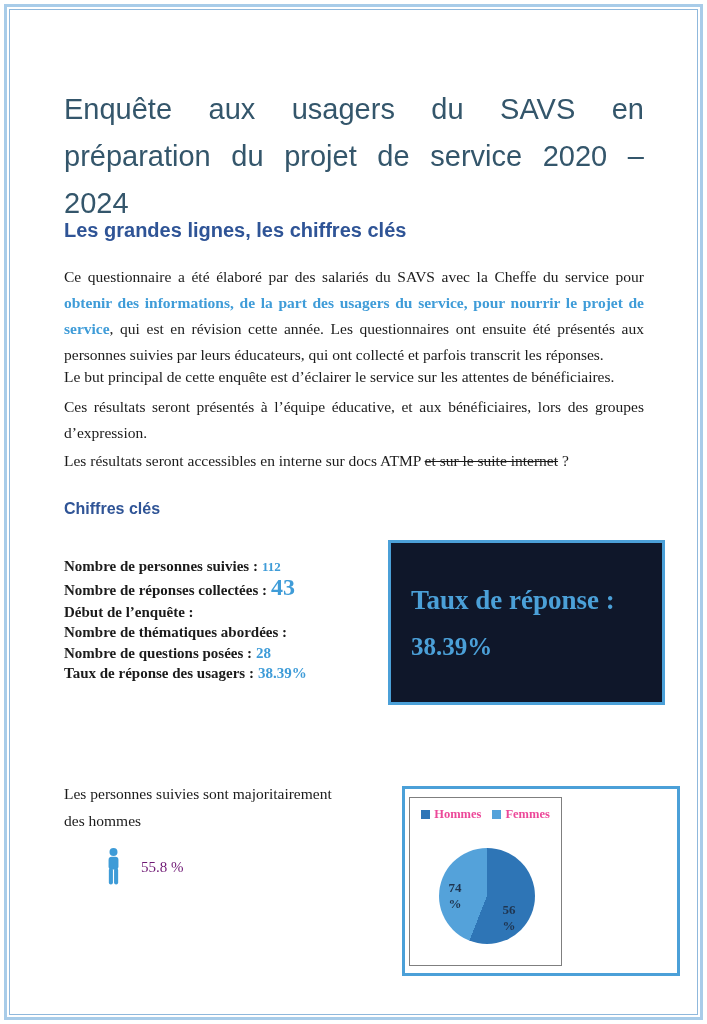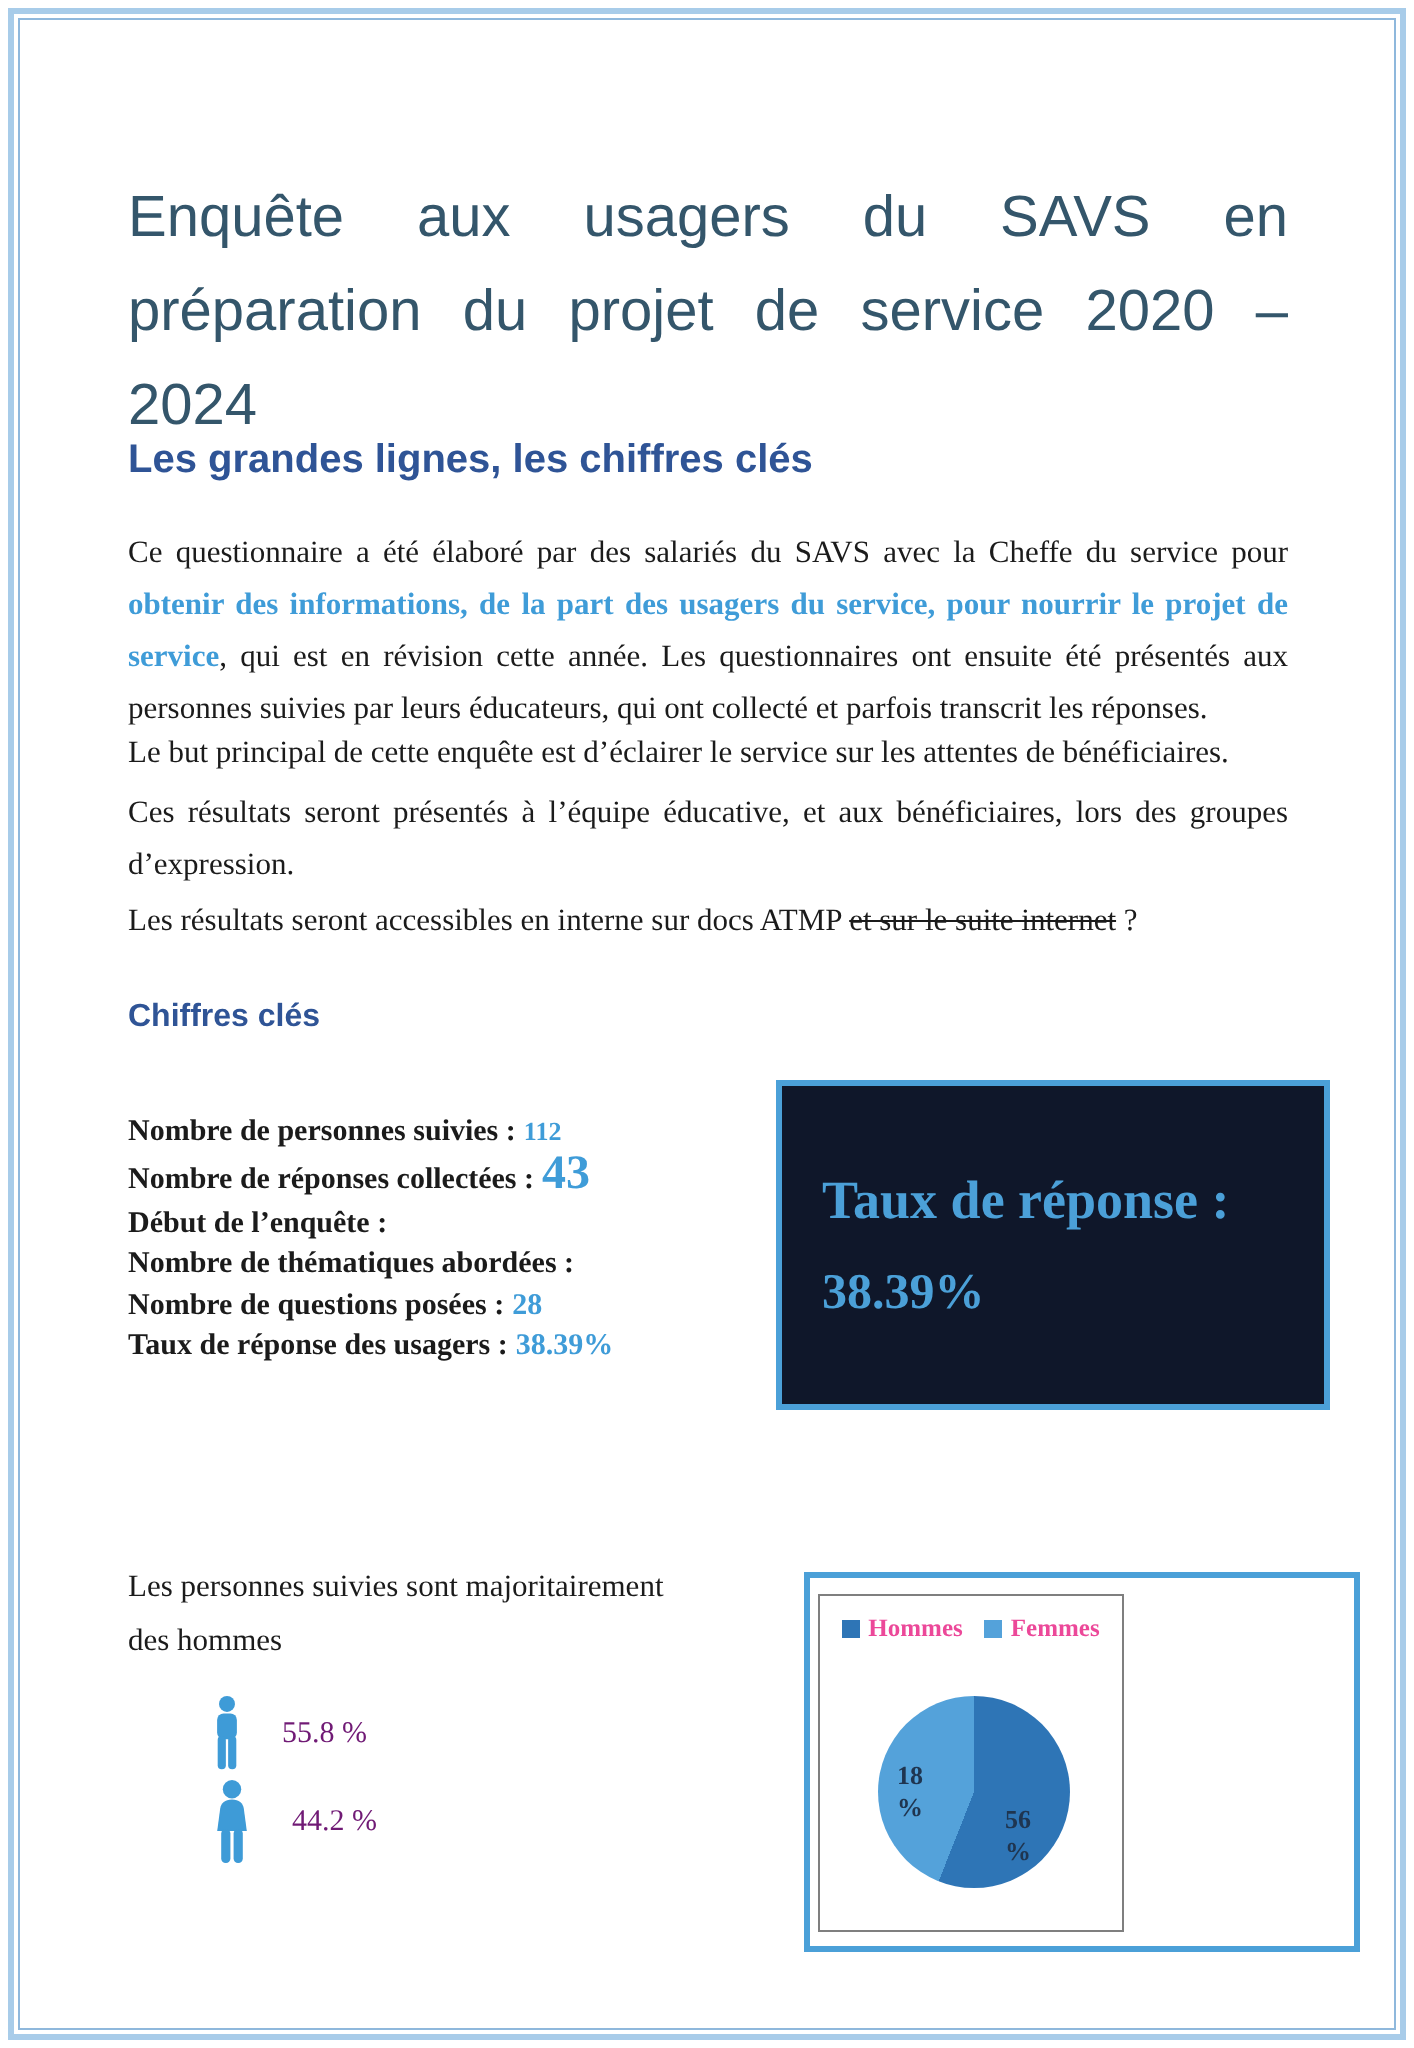--- a/index.html
+++ b/index.html
@@ -152,7 +152,7 @@
       </div>
       <div class="pie" style="background: conic-gradient(rgb(46, 117, 182) 0deg, rgb(46, 117, 182) 201.6deg, rgb(84, 162, 218) 201.6deg, rgb(84, 162, 218) 360deg);"></div>
       <div class="pie-label femmes">
-        <span>18</span><br>
+        <span>74</span><br>
         <span>%</span>
       </div>
       <div class="pie-label hommes">

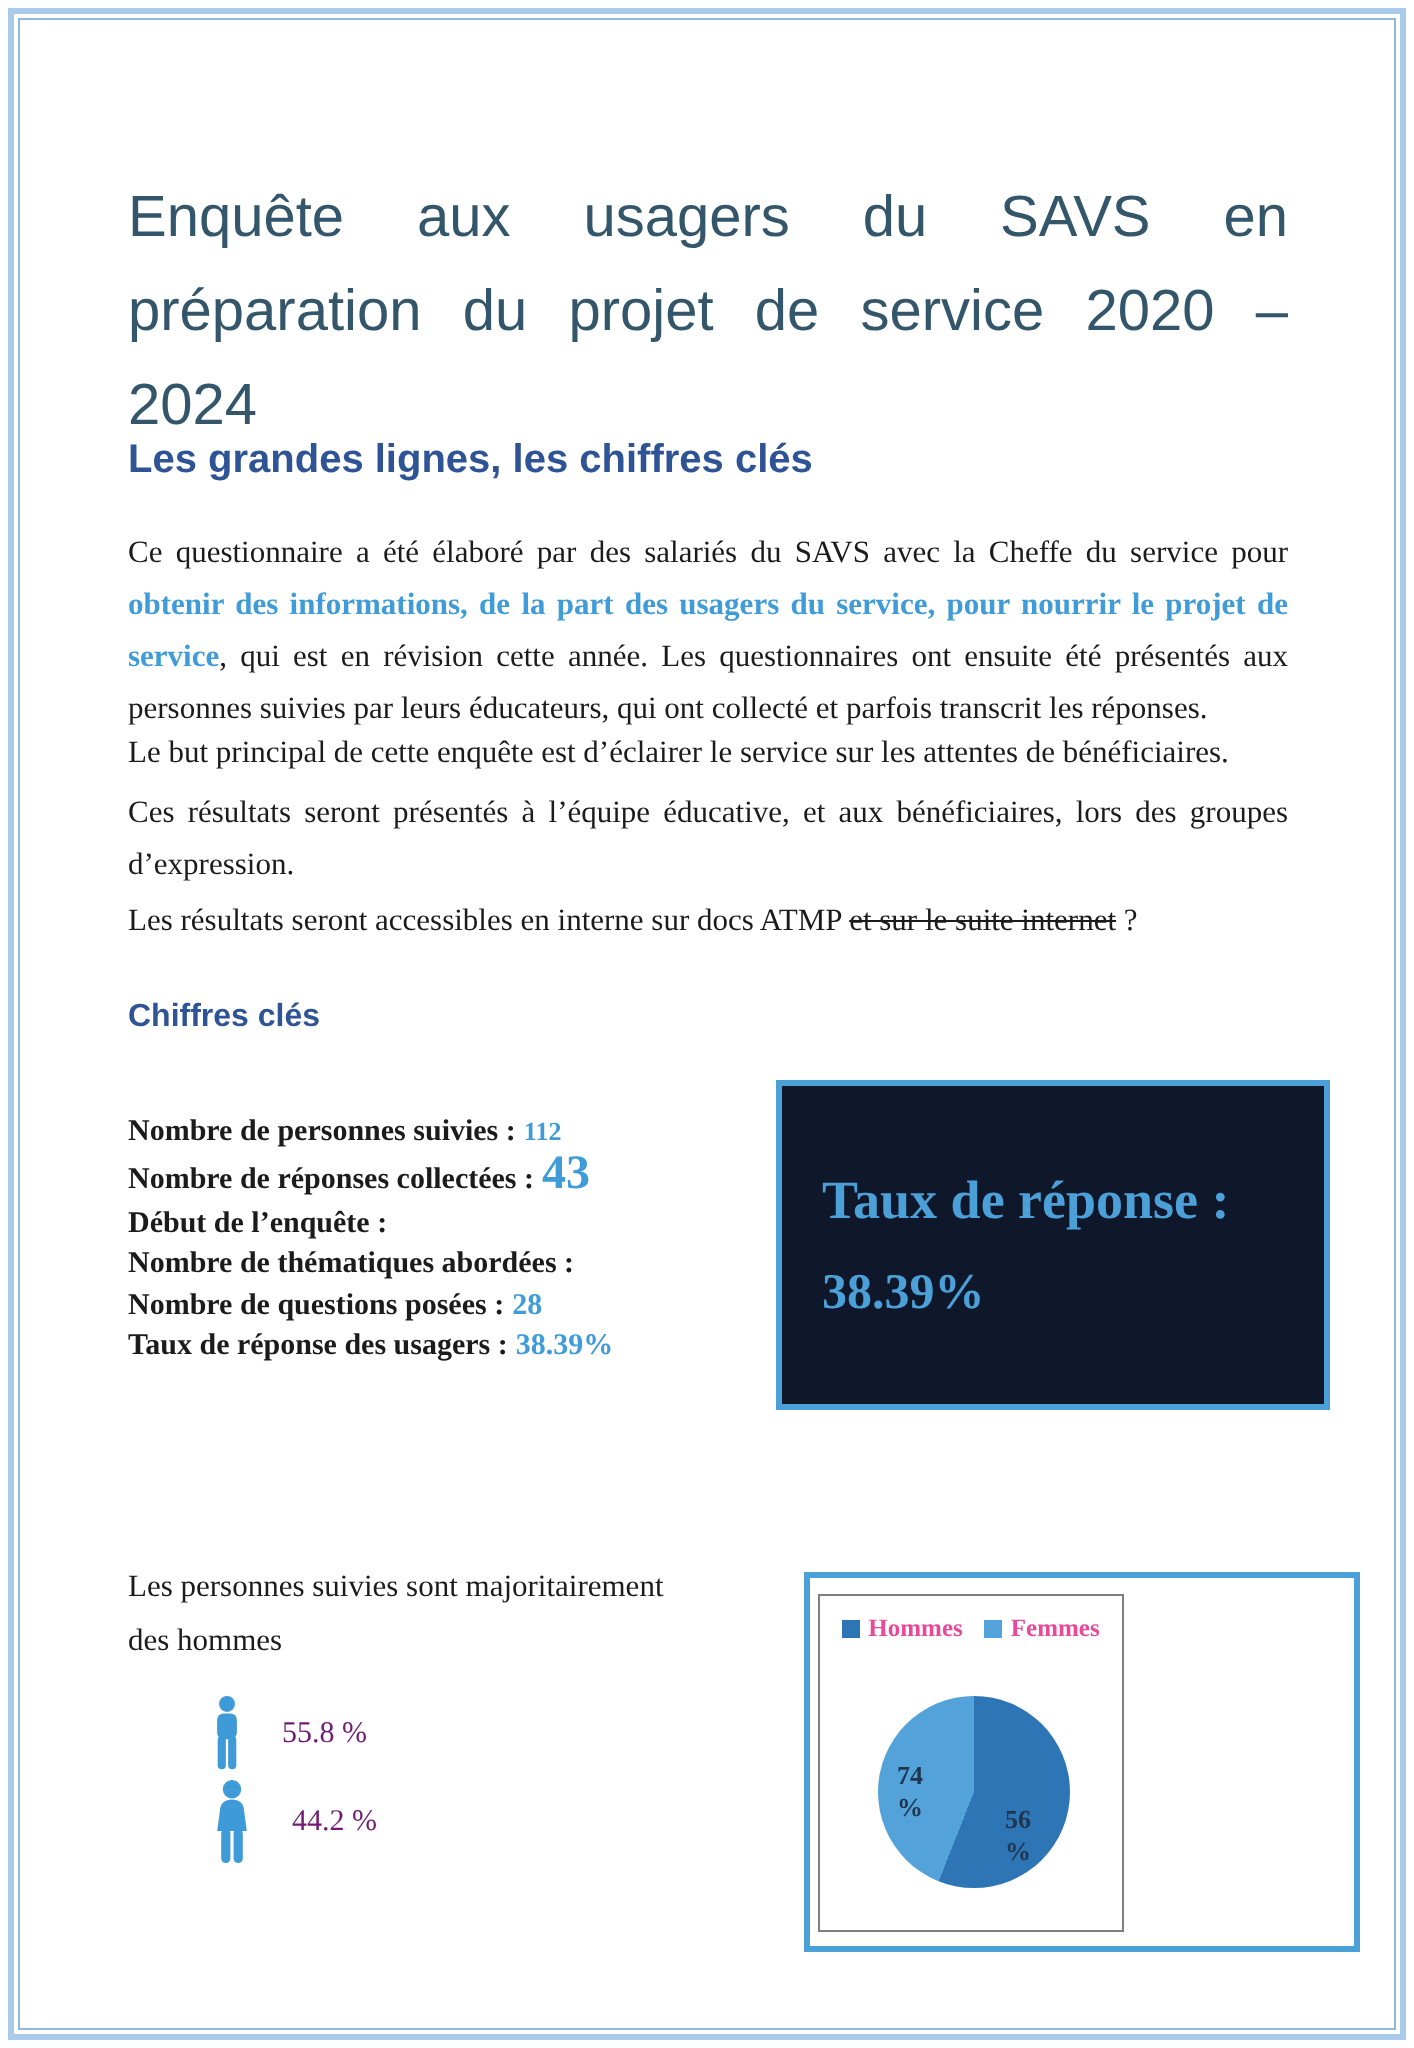--- a/index.html
+++ b/index.html
@@ -128,15 +128,6 @@
     <span class="person-pct">55.8 %</span>
   </div>
 
-  <div class="abs person-row women">
-    <svg width="26" height="42" viewBox="0 0 24 42">
-      <circle cx="12" cy="4.6" r="4.6"></circle>
-      <path d="M12 9.8 C8.4 9.8 6.6 11.6 6.1 14.2 L4.6 25.5 L19.4 25.5 L17.9 14.2 C17.4 11.6 15.6 9.8 12 9.8 Z"></path>
-      <rect x="6.6" y="24.5" width="4.6" height="17" rx="2.2"></rect>
-      <rect x="12.8" y="24.5" width="4.6" height="17" rx="2.2"></rect>
-    </svg>
-    <span class="person-pct">44.2 %</span>
-  </div>
 
   <div class="abs chart-frame">
     <div class="chart-inner">

